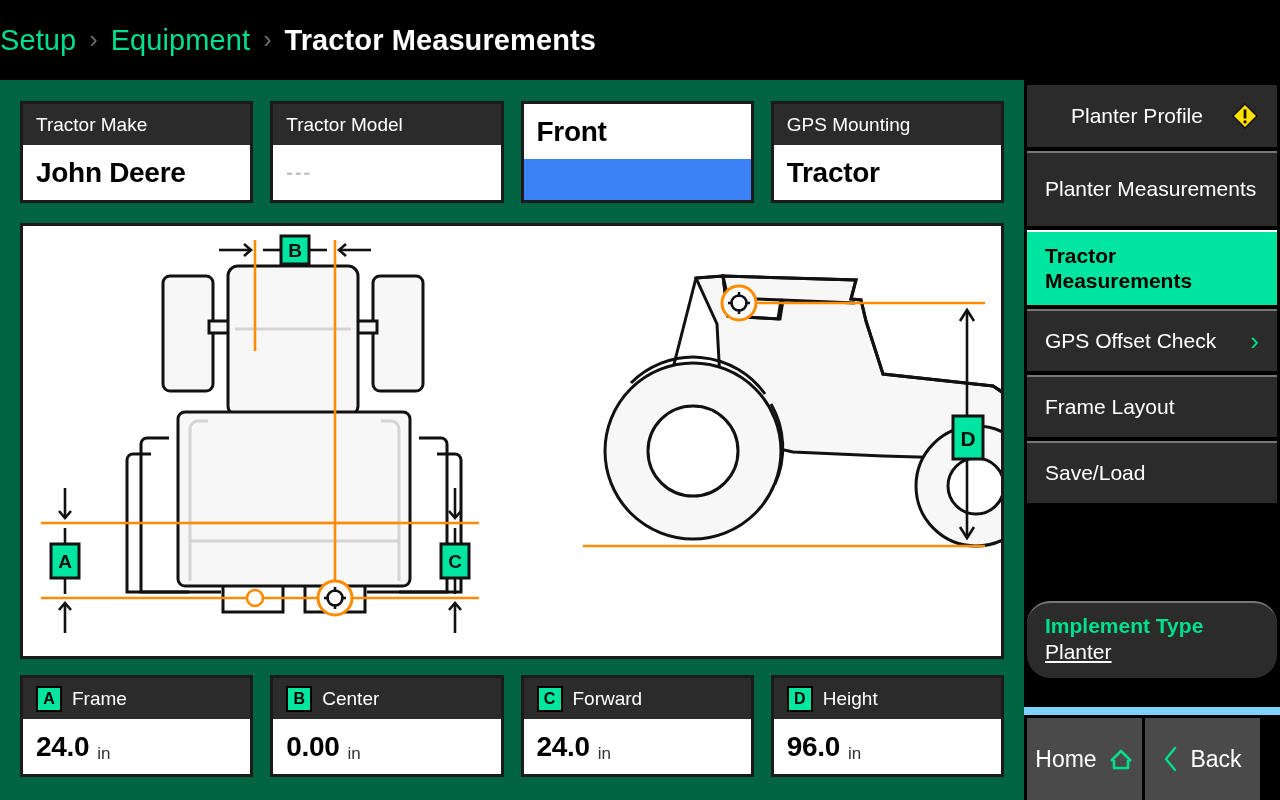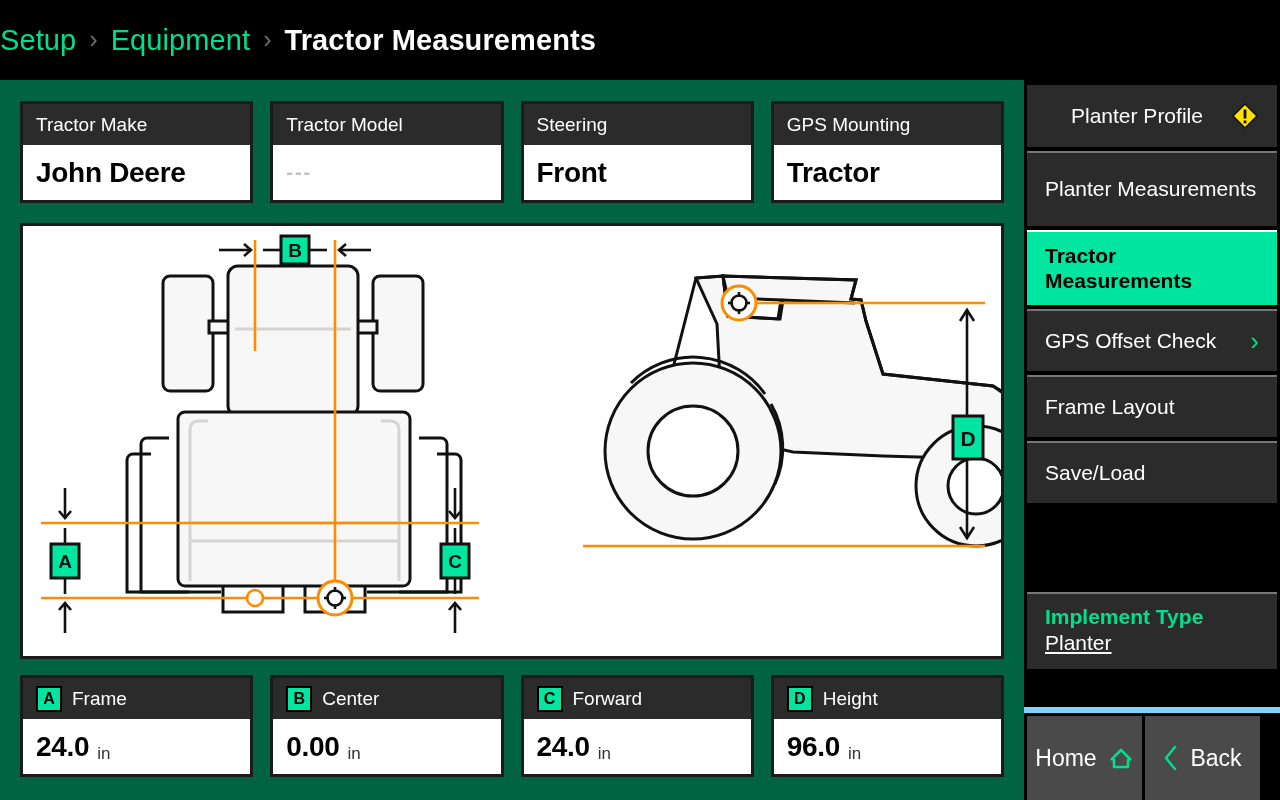--- a/index.html
+++ b/index.html
@@ -175,9 +175,6 @@
     </div>
 
     <div class="field">
-      <div class="field-head">
-        <span class="field-label">Steering</span>
-      </div>
       <div class="field-body">
         <span class="field-value">Front</span>
       </div>

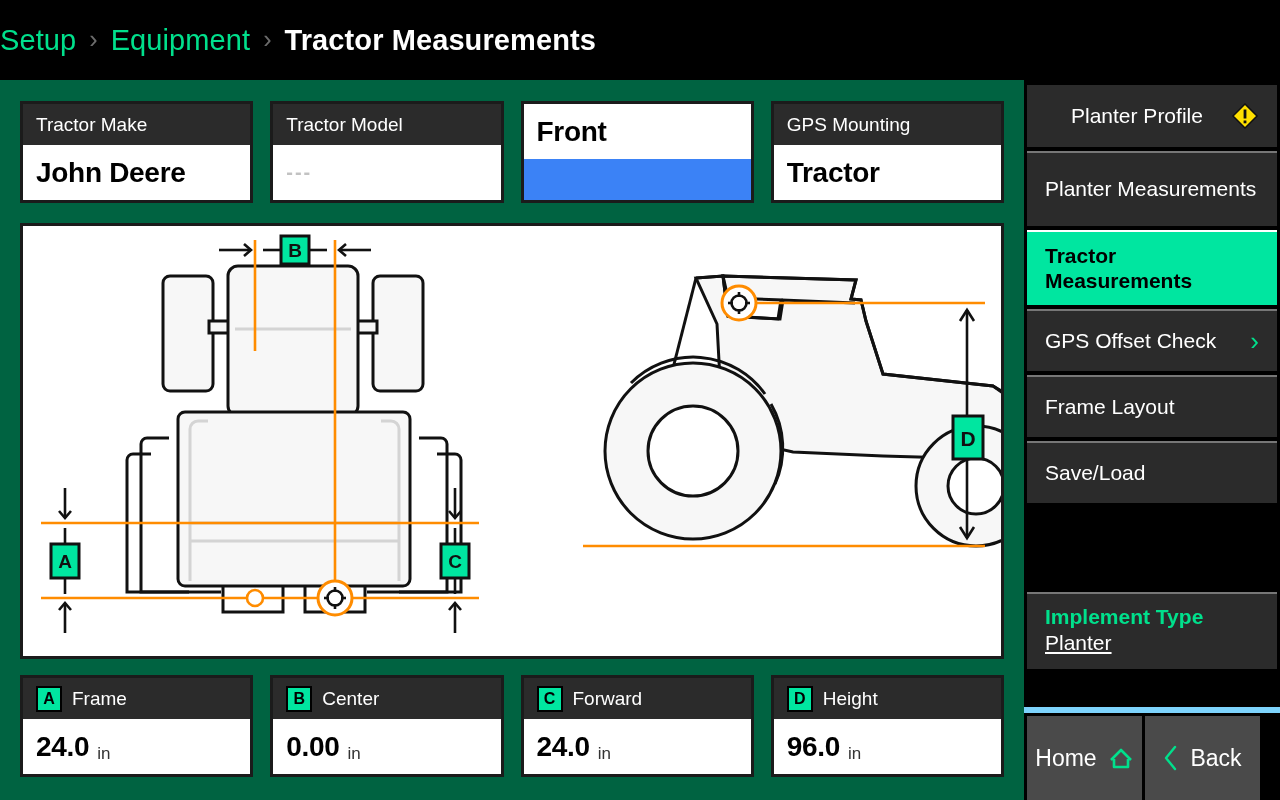--- a/index.html
+++ b/index.html
@@ -99,8 +99,9 @@
   .side-gap { height:84px; }
 
   .implement {
-    background:#2b2b2b; margin:1px 3px; padding:10px 18px 12px 18px;
+    background:#2b2b2b; margin:10px 3px; padding:10px 18px 12px 18px;
     border-top:2px solid #777;
+    border-radius:23px;
   }
   .implement-label { font-size:21px; font-weight:bold; color:#00E08C; line-height:1.25; }
   .implement-value { font-size:21px; color:#fff; line-height:1.25;text-decoration:underline; }

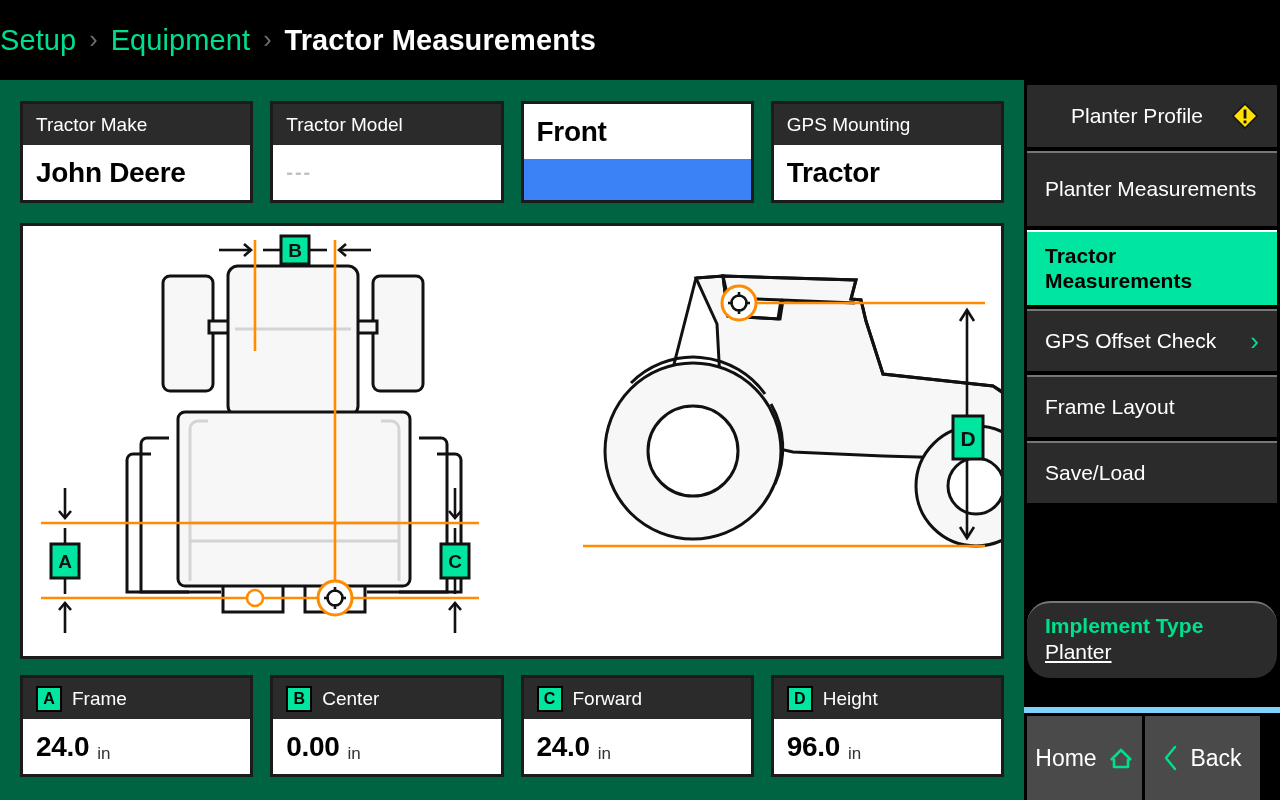--- a/index.html
+++ b/index.html
@@ -108,7 +108,7 @@
 
   .navbar {
     position:absolute; left:0; bottom:0; width:256px; height:93px;
-    display:flex; gap:3px; padding:3px 20px 0 3px; border-top:6px solid #7dd3fc;
+    display:flex; gap:3px; padding:3px 20px 0 3px; border-top:8px solid #7dd3fc;
   }
   .nav-btn {
     flex:1; background:#4a4a4a; display:flex; align-items:center;

